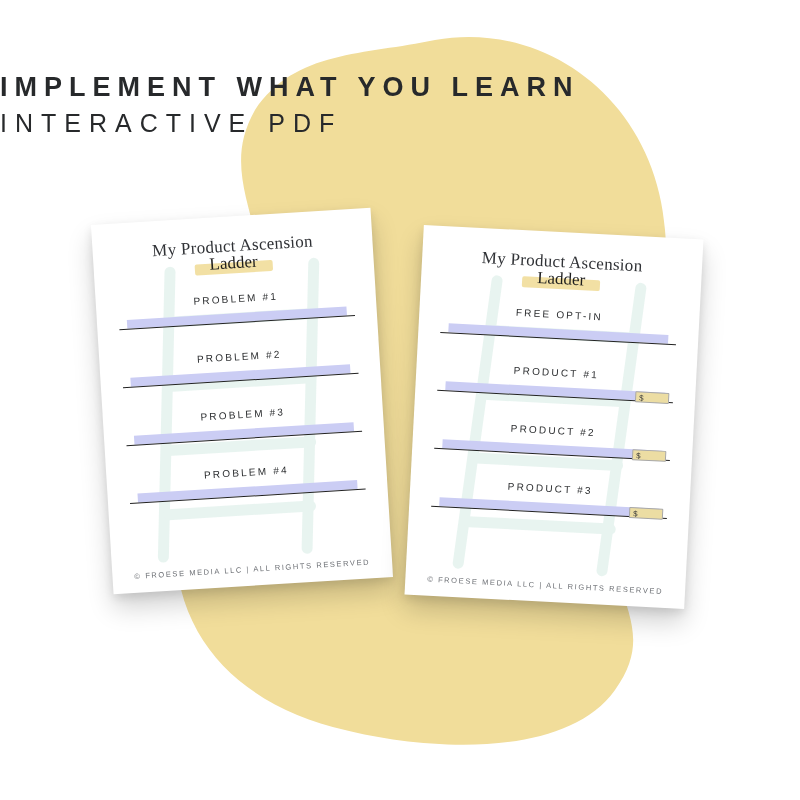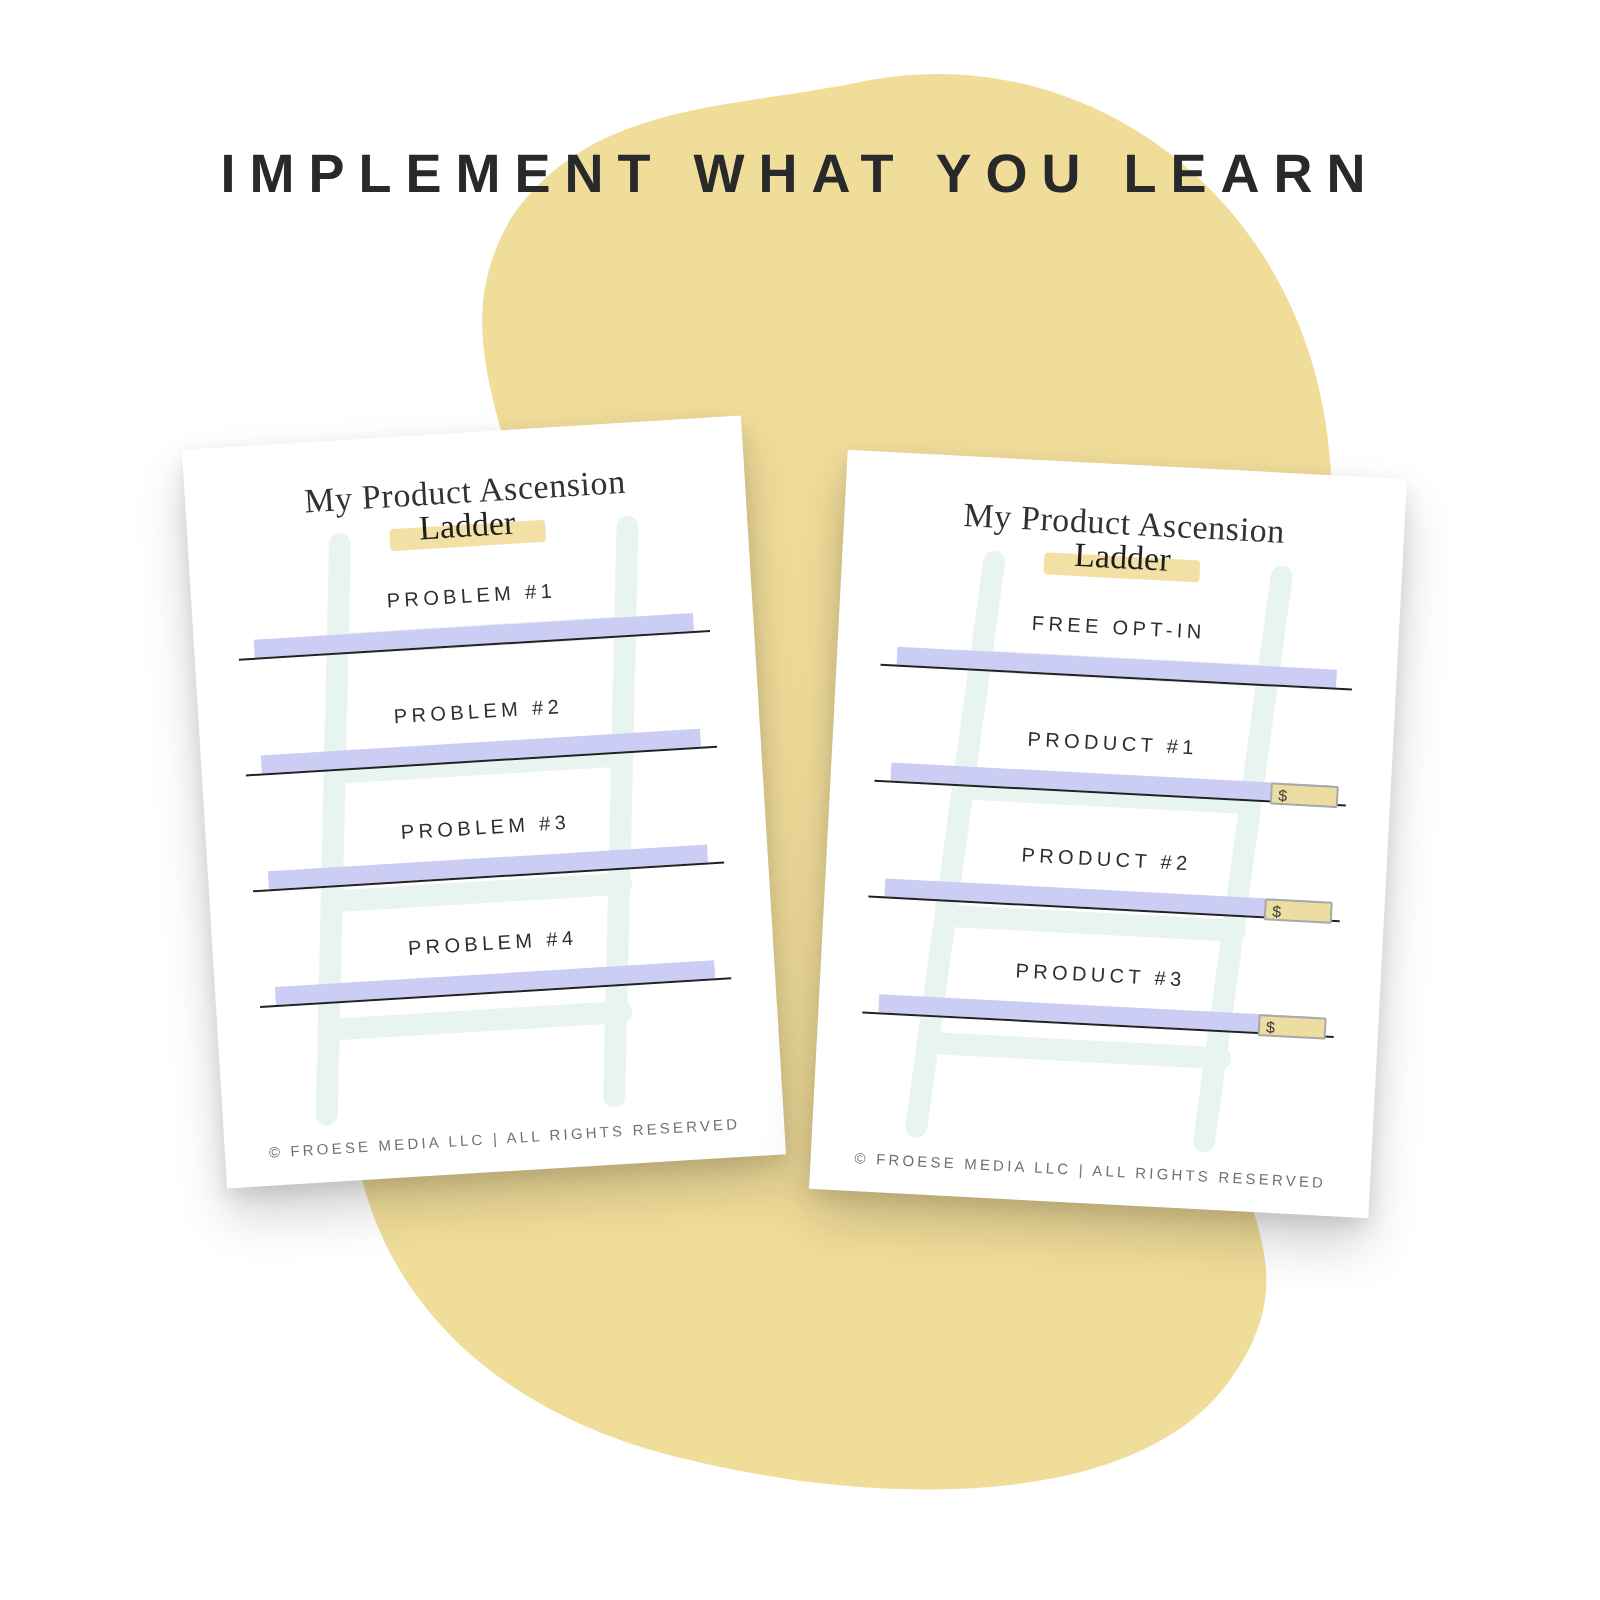--- a/index.html
+++ b/index.html
@@ -24,7 +24,7 @@
   .blob svg{width:100%;height:100%;display:block;}
   .headline{
     position:absolute;top:72px;left:0;right:0;
-    text-align:center;z-index:2;
+    text-align:left;z-index:2;
     color:var(--ink);
   }
   .headline .line1{font-weight:800;letter-spacing:7px;font-size:27px;}

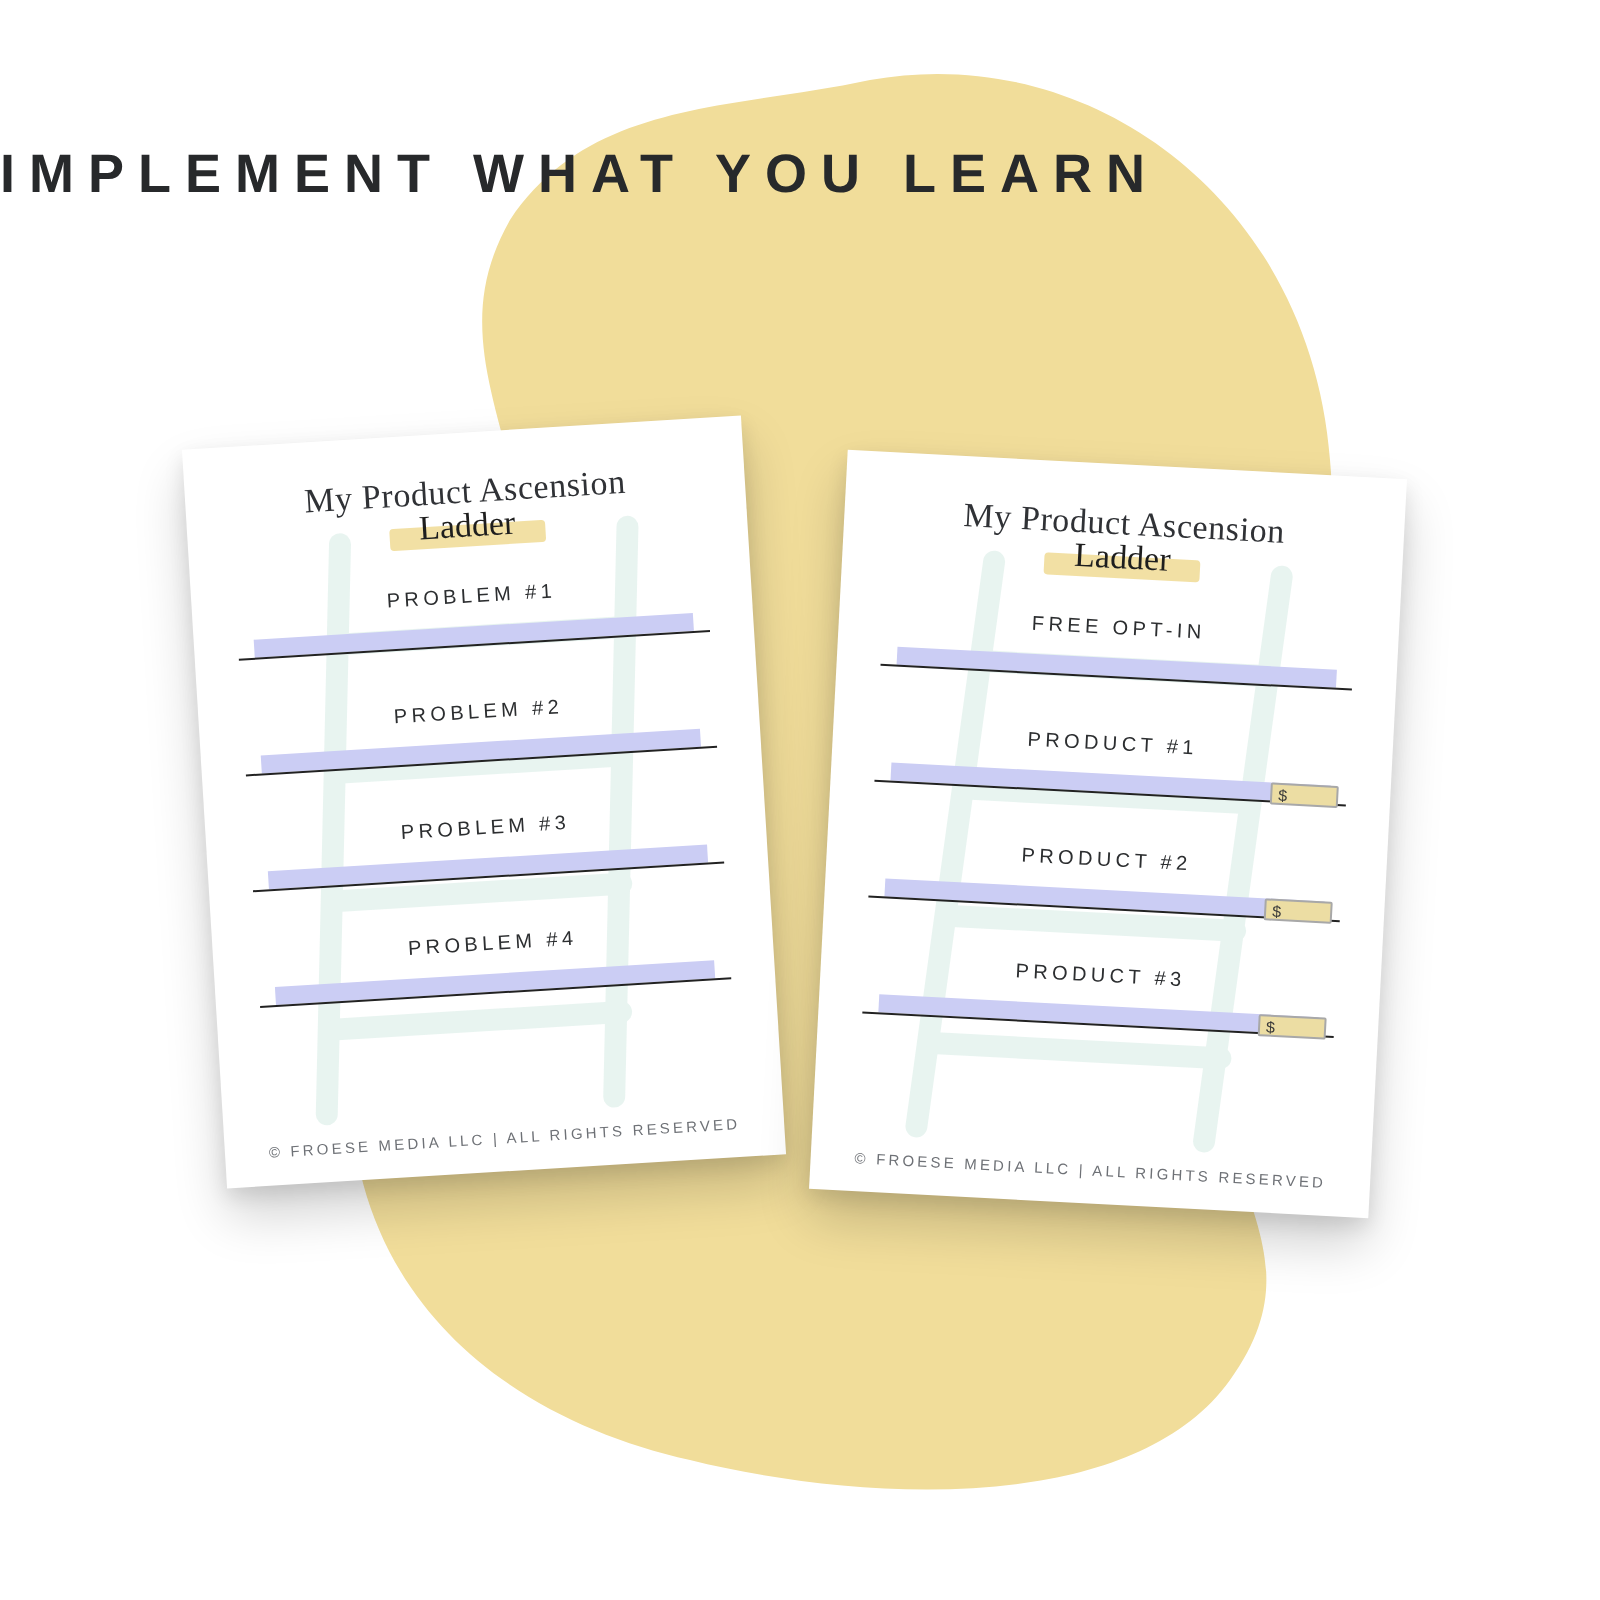--- a/index.html
+++ b/index.html
@@ -96,6 +96,7 @@
 
 <div class="headline">
   <div class="line1">IMPLEMENT WHAT YOU LEARN</div>
+  <div class="line2">INTERACTIVE PDF</div>
 </div>
 
 <div class="stage">

